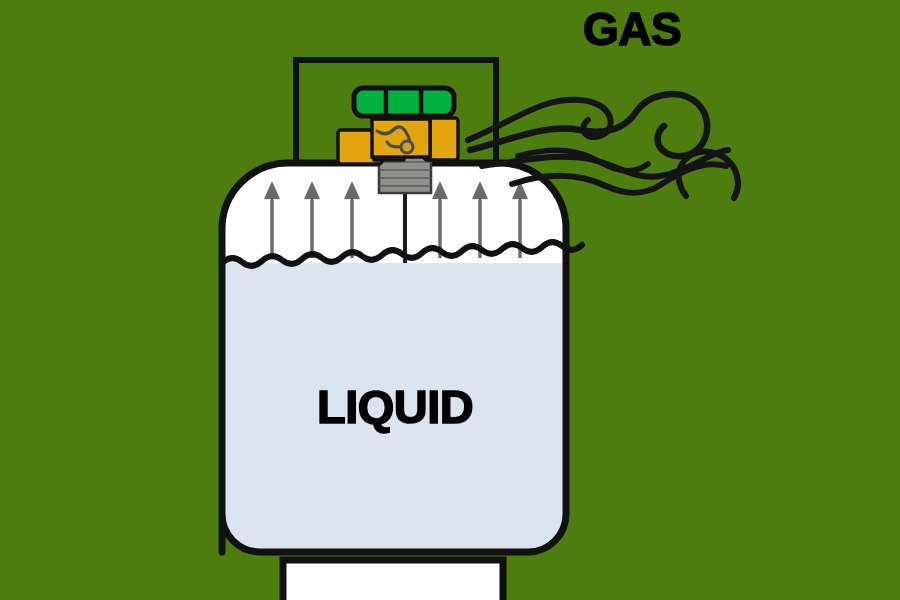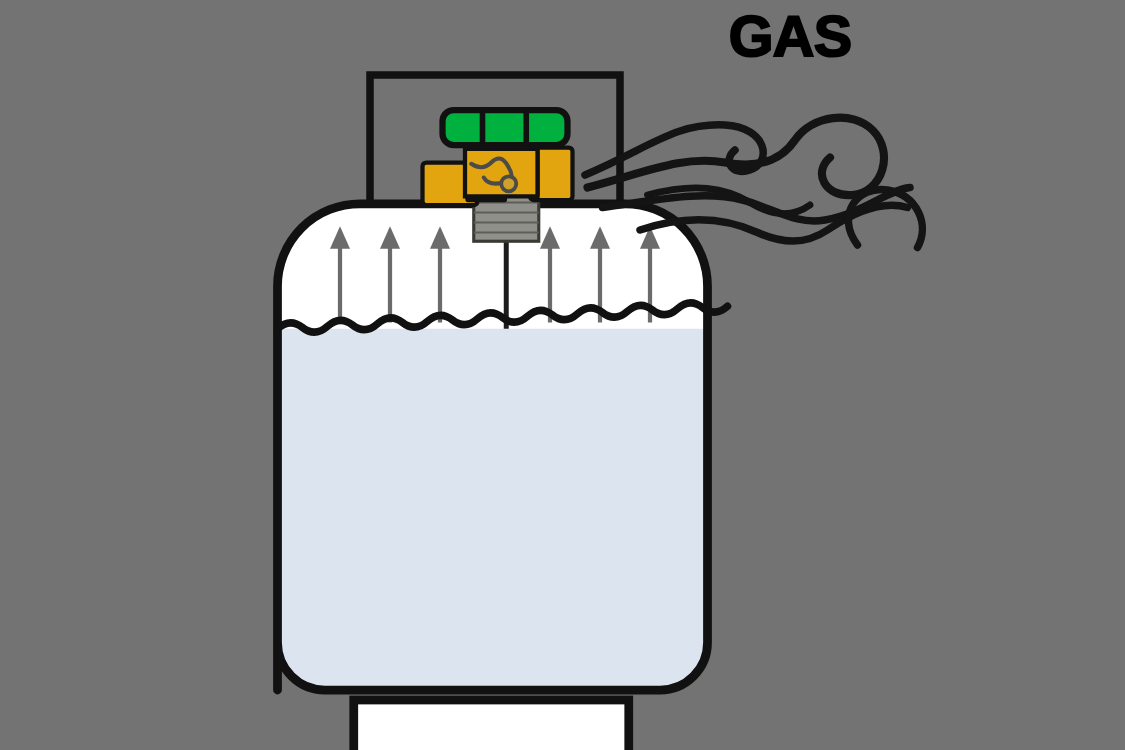--- a/index.html
+++ b/index.html
@@ -15,7 +15,7 @@
     position: relative;
     width: 900px;
     height: 600px;
-    background: #737373;
+    background: #4d7c0f;
     overflow: hidden;
   }
   #diagram-svg {

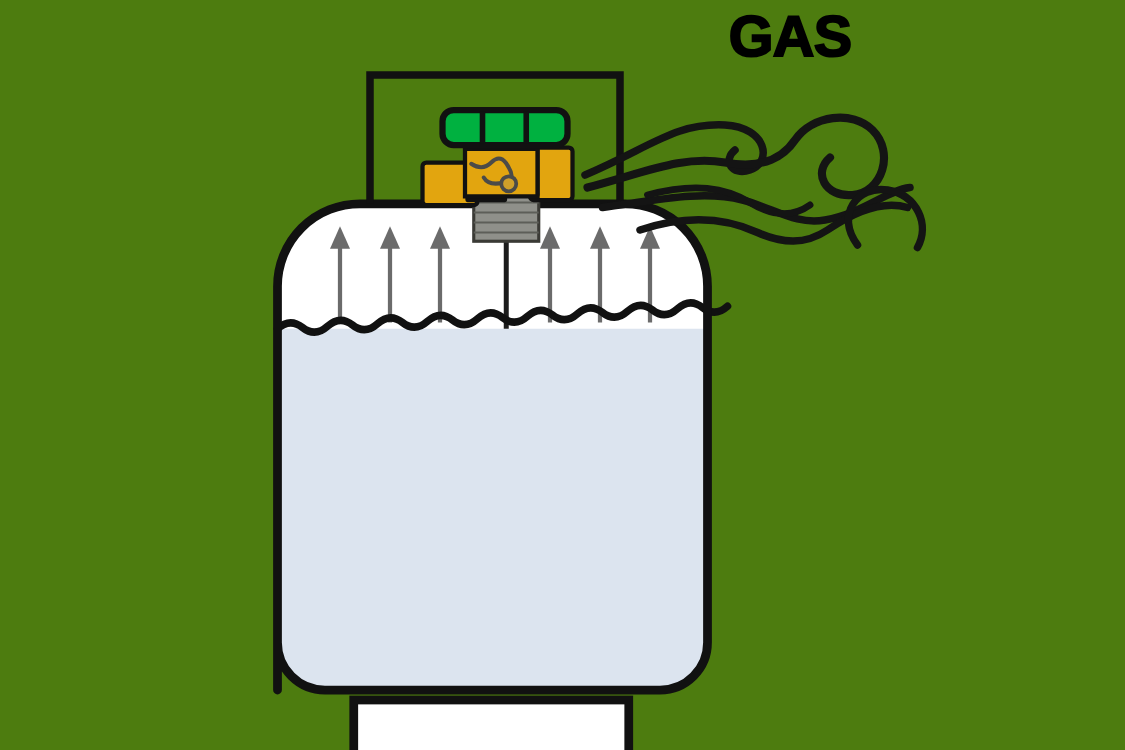--- a/index.html
+++ b/index.html
@@ -228,6 +228,7 @@
 
   <div class="label-text" id="gas-label">GAS</div>
 
+  <div class="label-text" id="liquid-label">LIQUID</div>
 
 </div>
 

